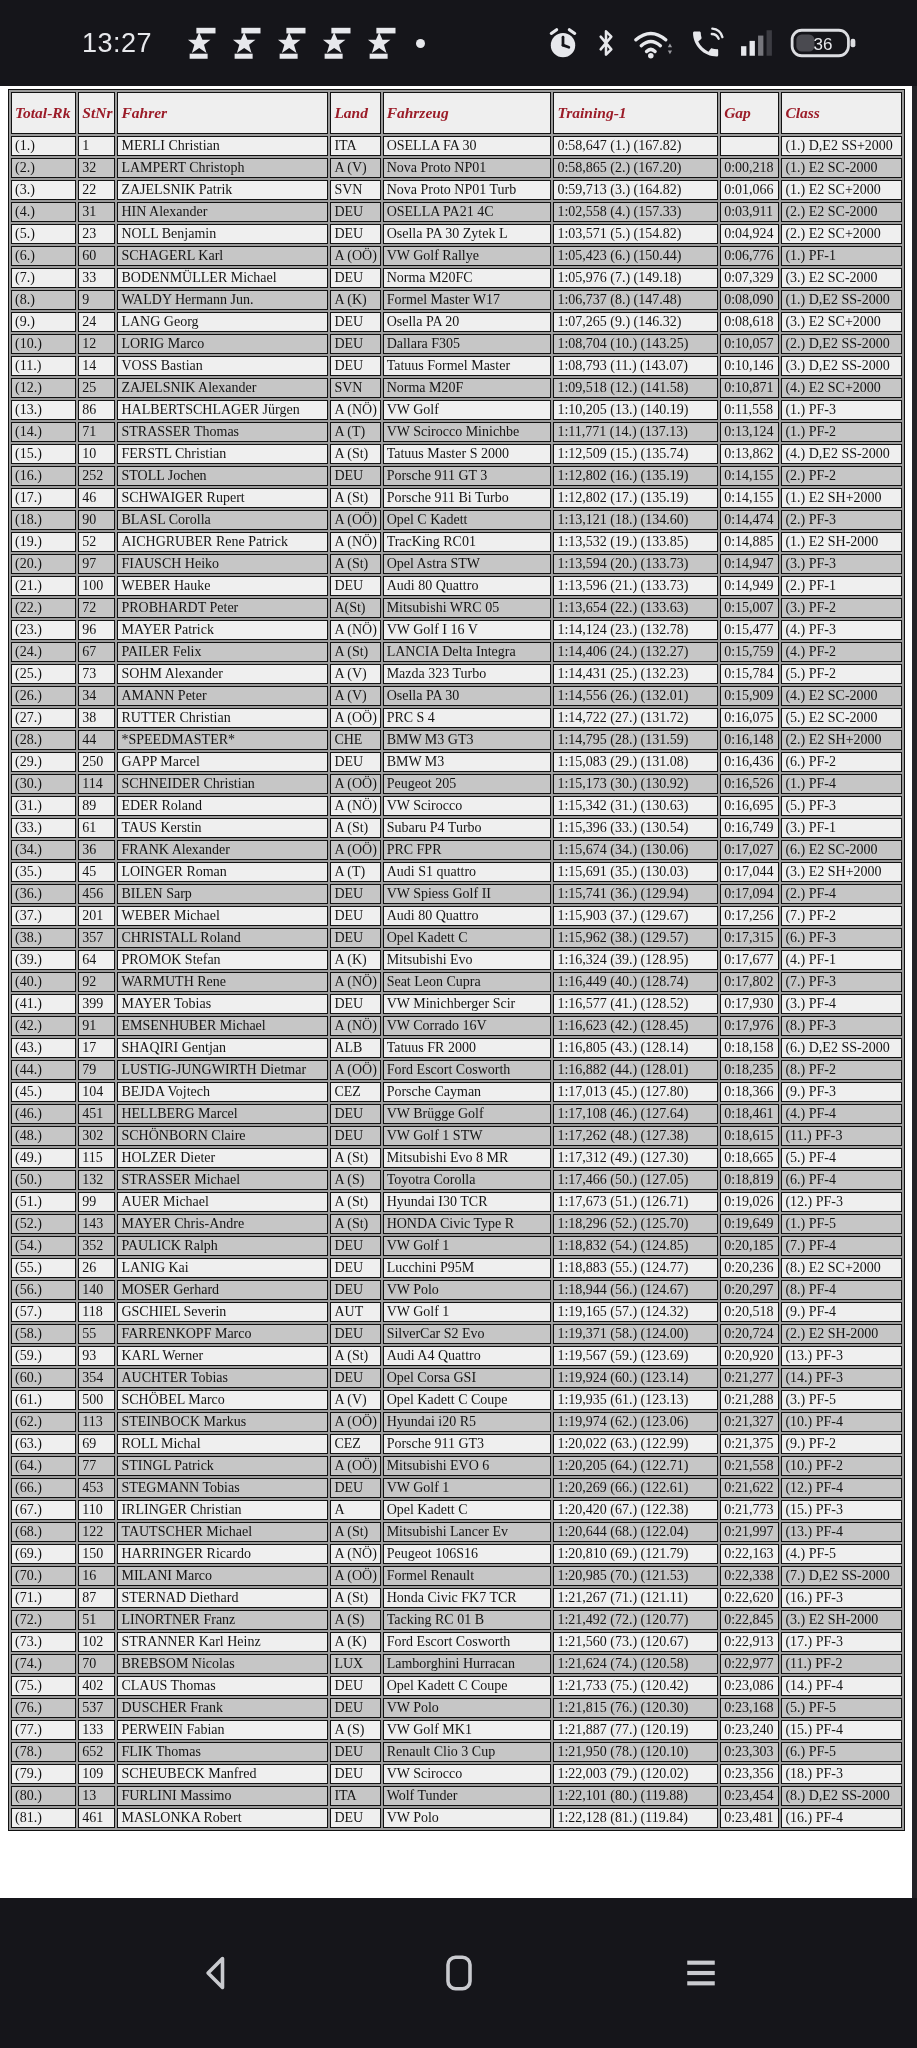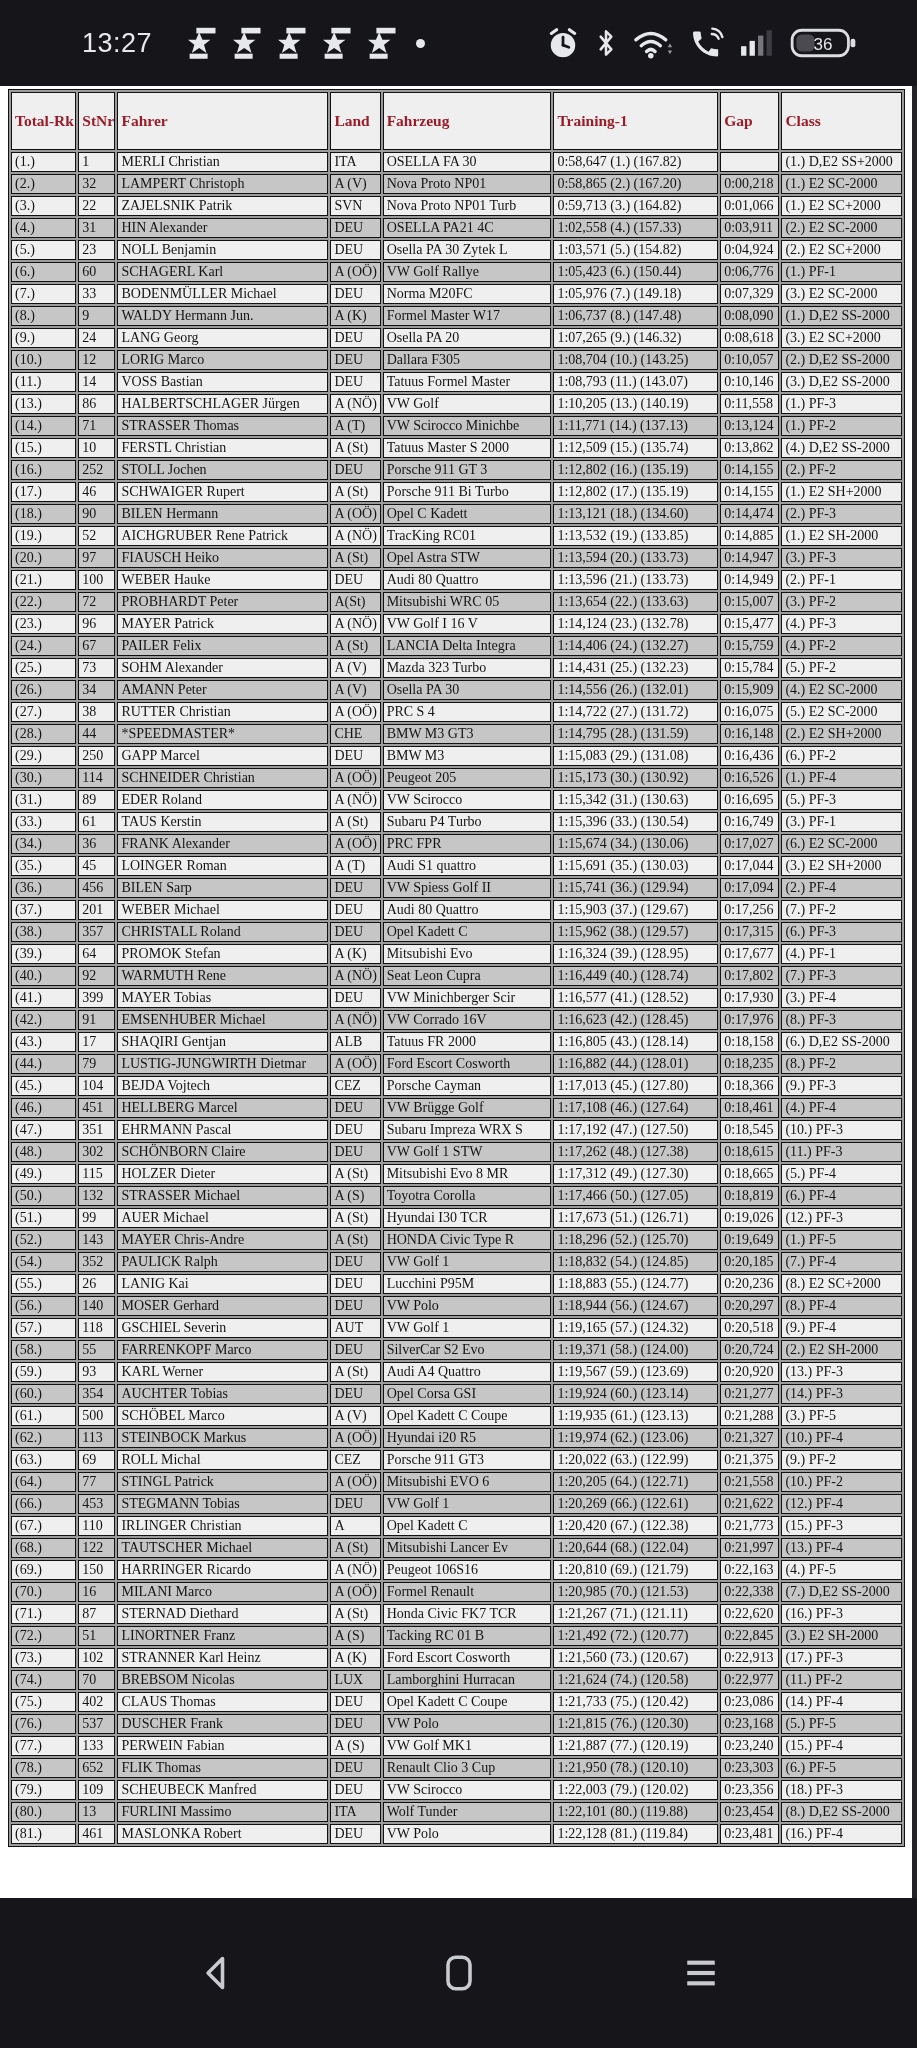--- a/index.html
+++ b/index.html
@@ -21,8 +21,8 @@
                 border:1px solid #111;table-layout:fixed;width:897px;
                 font-family:"Liberation Serif","DejaVu Serif",serif;}
   table.results th{border:1px solid #111;background:#efefef;color:#9b1c28;
-                   font-size:15.5px;font-weight:bold;text-align:left;padding:18px 3px;
-                   white-space:nowrap;overflow:hidden;height:20px;}
+                   font-size:15.5px;font-weight:bold;text-align:left;padding:10px 3px;
+                   white-space:nowrap;overflow:hidden;height:20px;font-style:italic;}
   table.results td{border:1px solid #111;color:#141414;font-size:14px;line-height:1;
                    padding:1px 3px;white-space:nowrap;overflow:hidden;height:16px;}
   tr.r-light td{background:#efefef;}

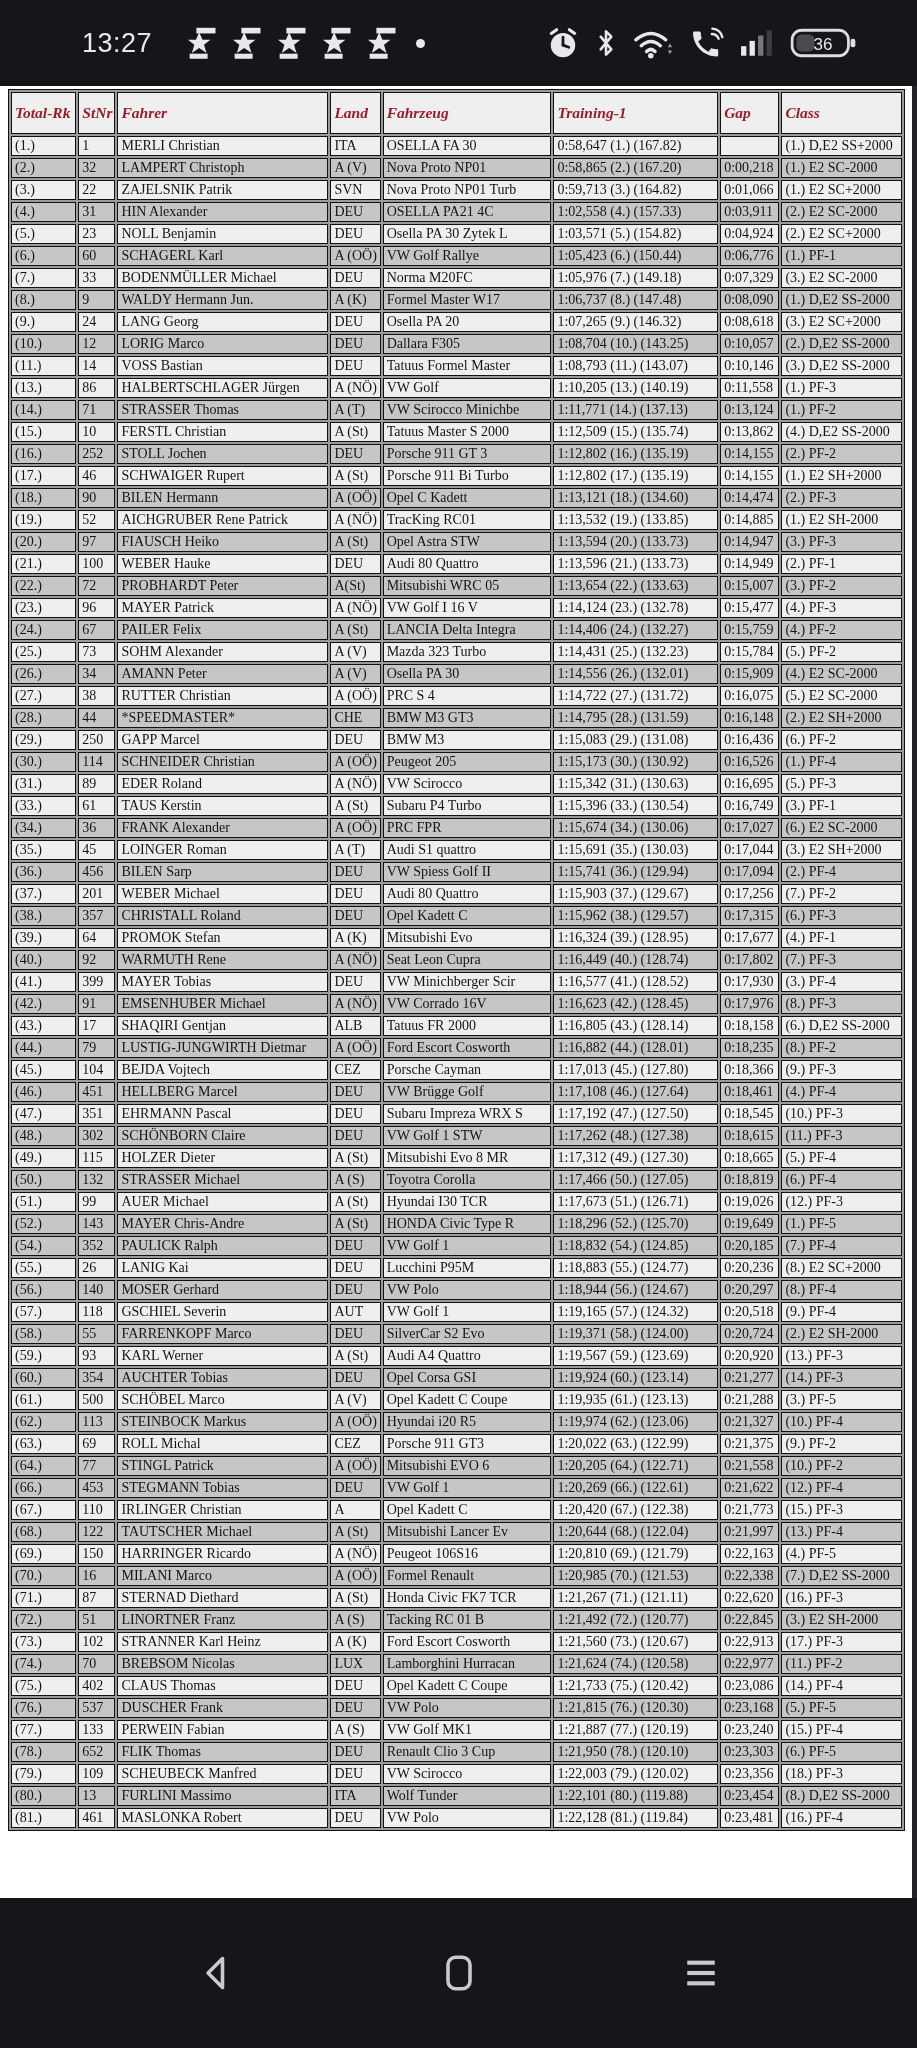--- a/index.html
+++ b/index.html
@@ -267,6 +267,16 @@
             <td>0:10,146</td>
             <td>(3.) D,E2 SS-2000</td>
           </tr>
+          <tr class="r-dark">
+            <td>(12.)</td>
+            <td>25</td>
+            <td>ZAJELSNIK Alexander</td>
+            <td>SVN</td>
+            <td>Norma M20F</td>
+            <td>1:09,518 (12.) (141.58)</td>
+            <td>0:10,871</td>
+            <td>(4.) E2 SC+2000</td>
+          </tr>
           <tr class="r-light">
             <td>(13.)</td>
             <td>86</td>

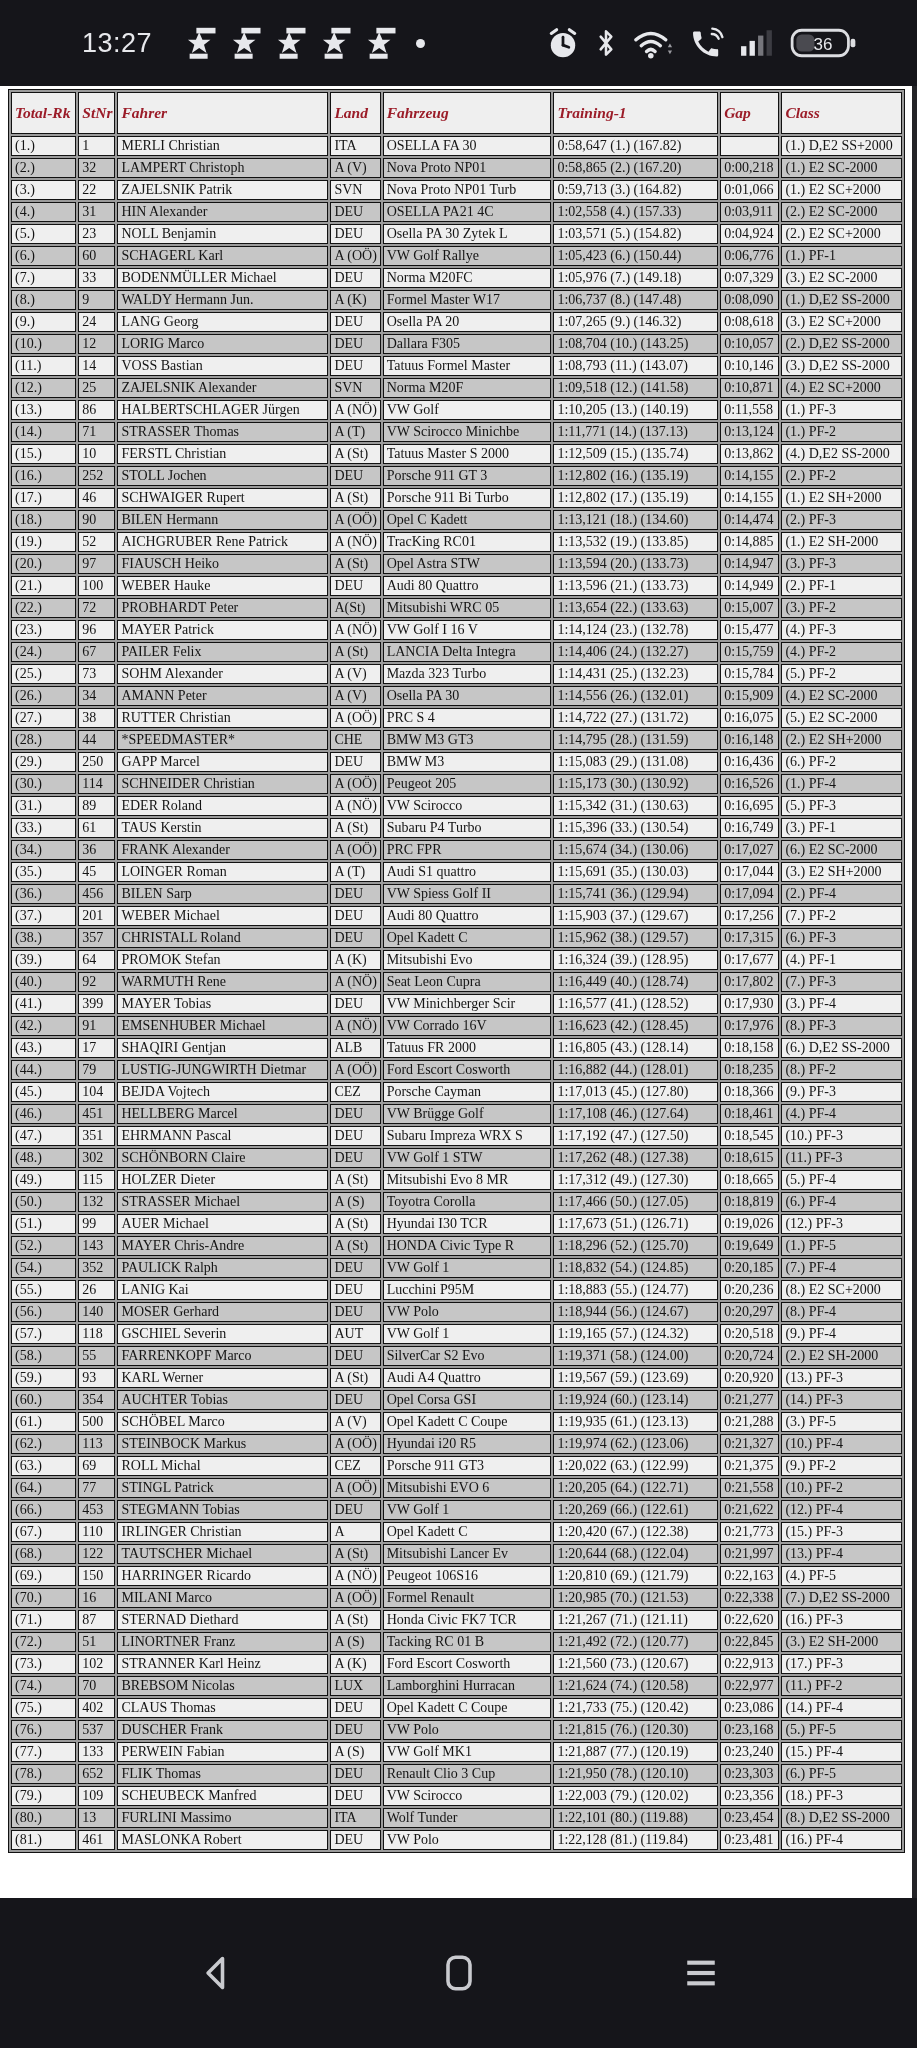--- a/index.html
+++ b/index.html
@@ -330,7 +330,7 @@
           <tr class="r-dark">
             <td>(18.)</td>
             <td>90</td>
-            <td>BILEN Hermann</td>
+            <td>BLASL Corolla</td>
             <td>A (OÖ)</td>
             <td>Opel C Kadett</td>
             <td>1:13,121 (18.) (134.60)</td>

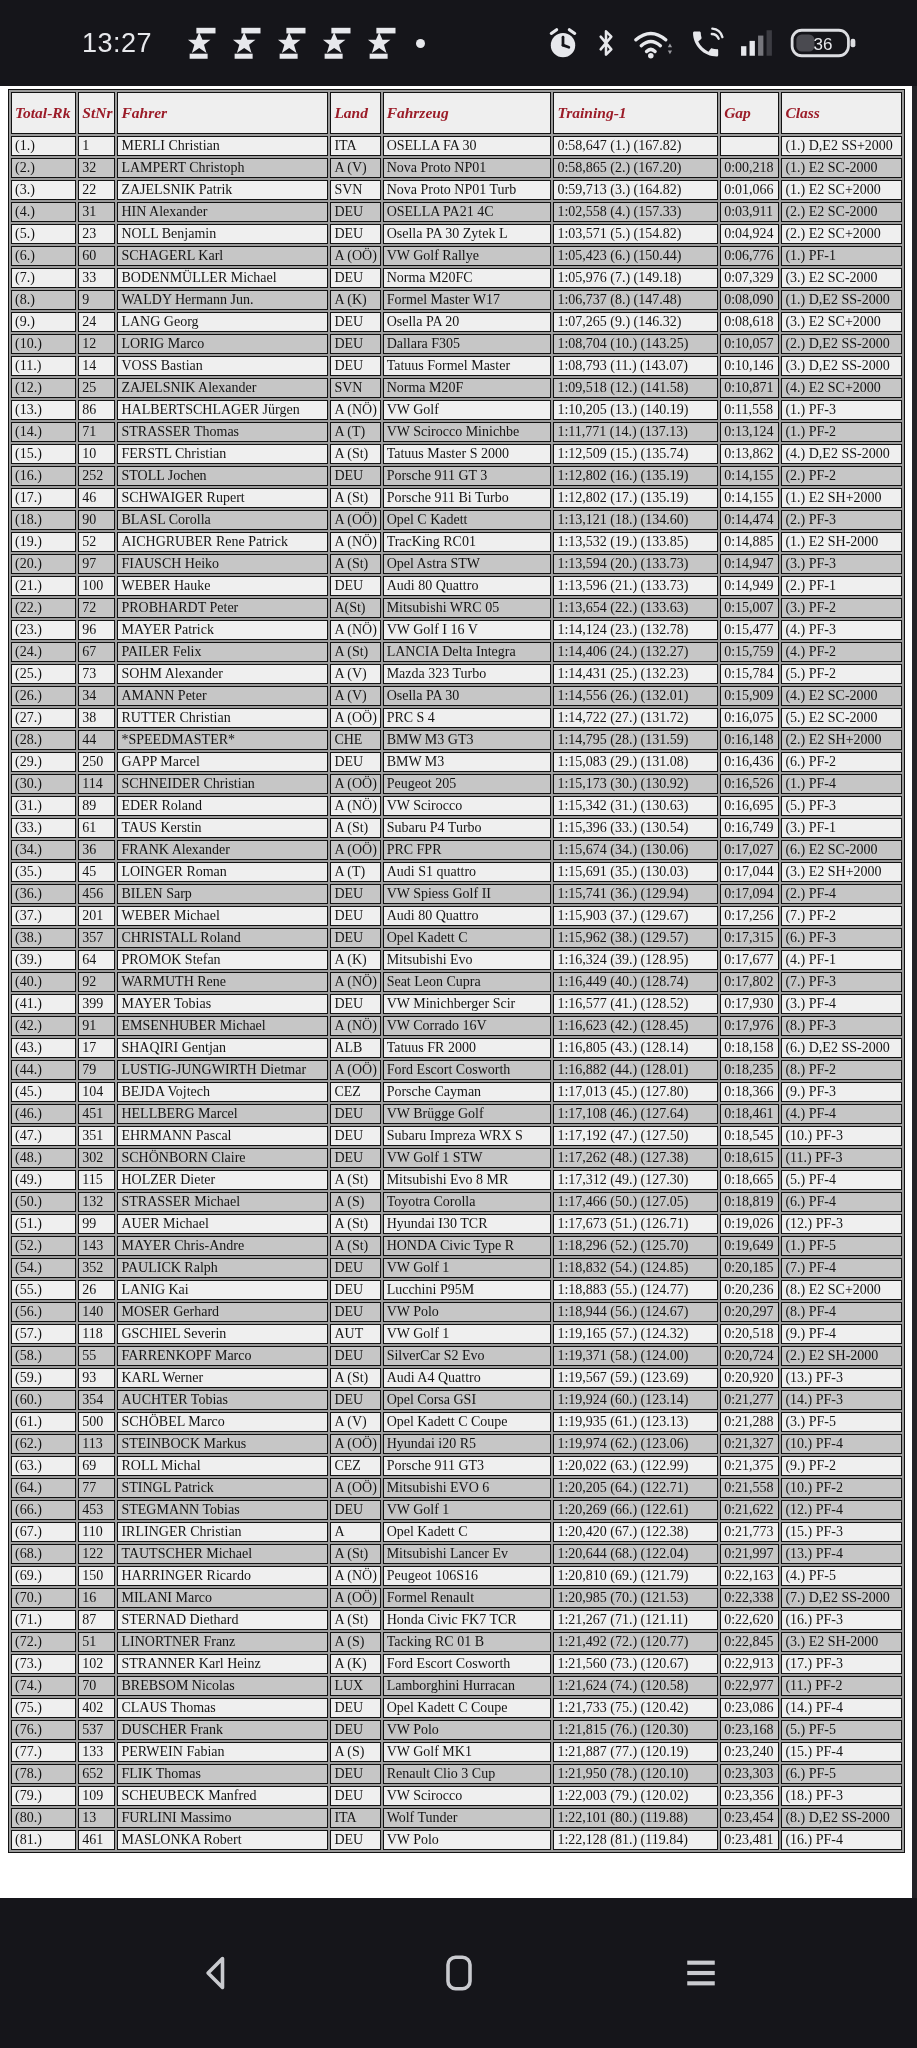--- a/index.html
+++ b/index.html
@@ -607,16 +607,6 @@
             <td>0:18,461</td>
             <td>(4.) PF-4</td>
           </tr>
-          <tr class="r-light">
-            <td>(47.)</td>
-            <td>351</td>
-            <td>EHRMANN Pascal</td>
-            <td>DEU</td>
-            <td>Subaru Impreza WRX S</td>
-            <td>1:17,192 (47.) (127.50)</td>
-            <td>0:18,545</td>
-            <td>(10.) PF-3</td>
-          </tr>
           <tr class="r-dark">
             <td>(48.)</td>
             <td>302</td>

